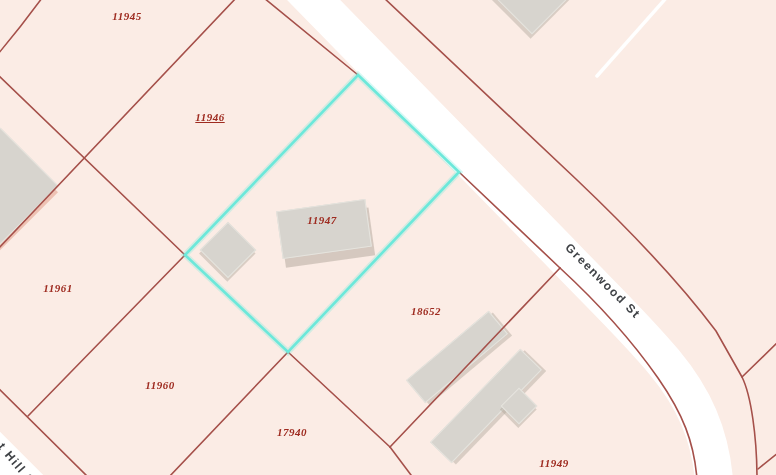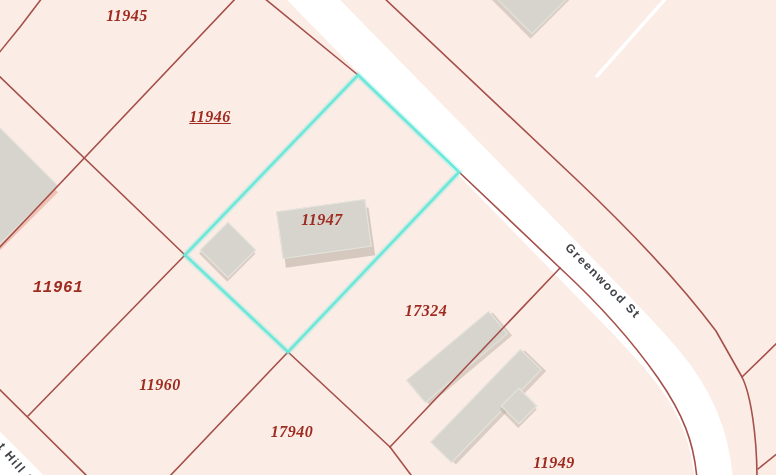--- a/index.html
+++ b/index.html
@@ -32,7 +32,7 @@
   .parcel-label{
     position:absolute;transform:translate(-50%,-50%);
     font-family:"Liberation Serif",serif;font-style:italic;font-weight:bold;
-    font-size:16px;letter-spacing:.5px;color:#9e2b20;white-space:nowrap;
+    font-size:11px;letter-spacing:.5px;color:#9e2b20;white-space:nowrap;
   }
   #lbl-11945{left:127px;top:16px;}
   #lbl-11946{left:210px;top:117px;text-decoration:underline;}

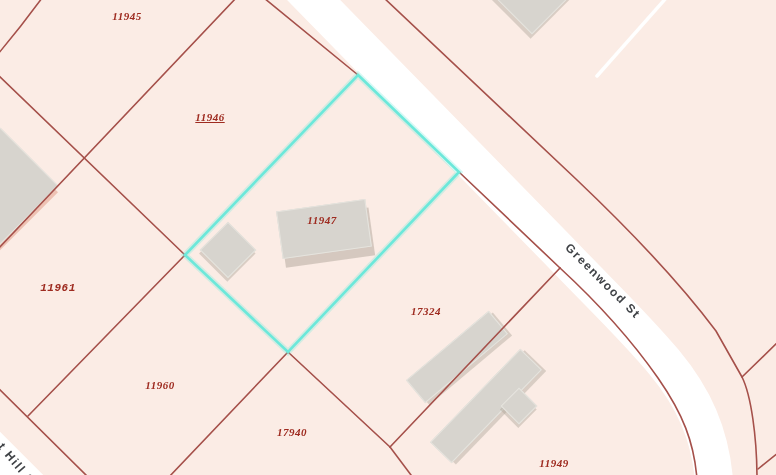--- a/index.html
+++ b/index.html
@@ -41,7 +41,7 @@
   #lbl-11949{left:554px;top:463px;text-align:center;}
   #lbl-11959{left:292px;top:432px;}
   #lbl-11960{left:160px;top:385px;}
-  #lbl-11961{left:58px;top:288px;font-family:Liberation Mono, monospace;}
+  #lbl-11961{left:58px;top:288px;}
   .street-label{
     position:absolute;color:#3f4246;font-weight:bold;font-size:12px;
     letter-spacing:1.6px;white-space:nowrap;

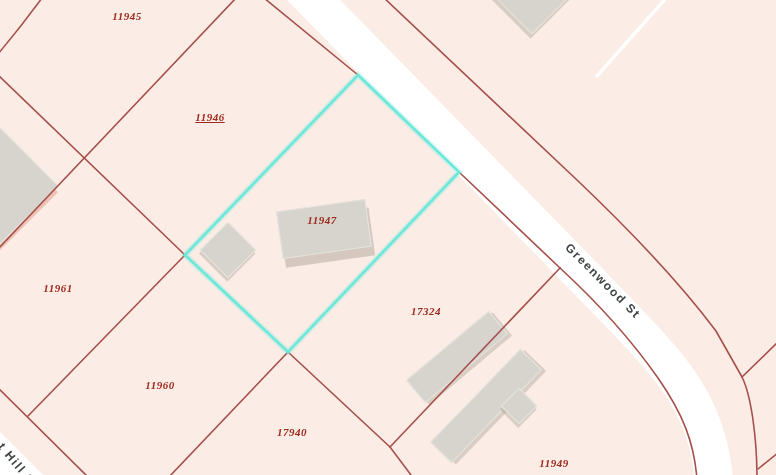--- a/index.html
+++ b/index.html
@@ -100,7 +100,7 @@
   <div class="parcel-label" id="lbl-11945">11945</div>
   <div class="parcel-label" id="lbl-11946">11946</div>
   <div class="parcel-label" id="lbl-11947">11947</div>
-  <div class="parcel-label" id="lbl-11948">17324</div>
+  <div class="parcel-label" id="lbl-11948">18652</div>
   <div class="parcel-label" id="lbl-11949">11949</div>
   <div class="parcel-label" id="lbl-11959">17940</div>
   <div class="parcel-label" id="lbl-11960">11960</div>

